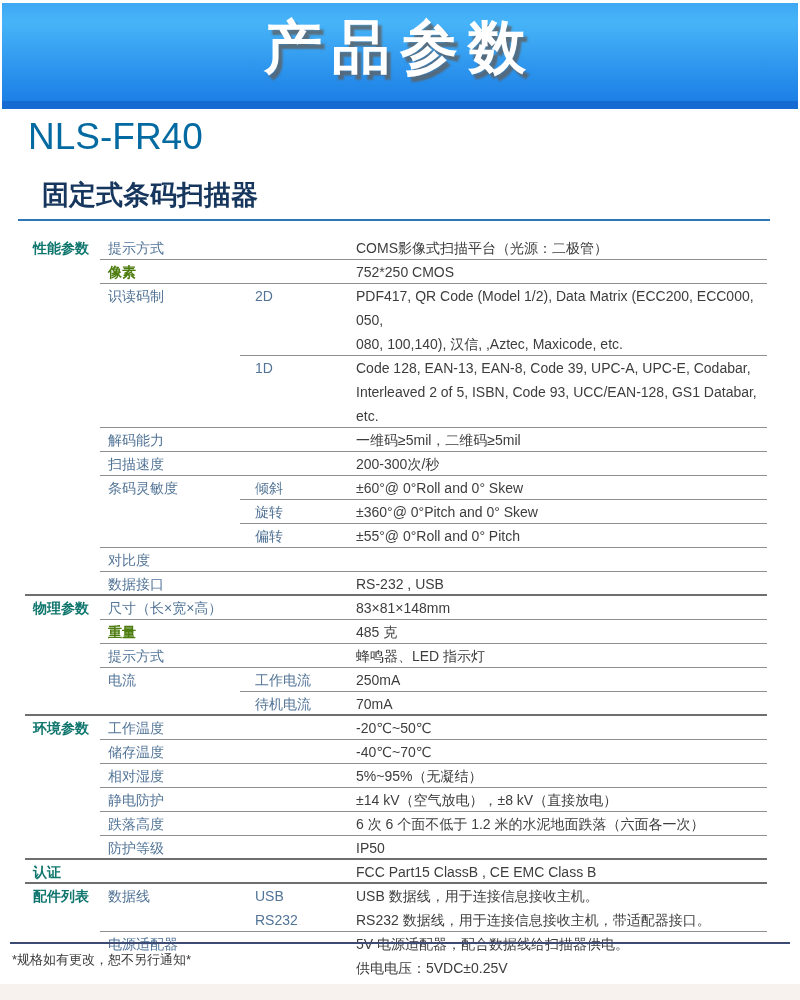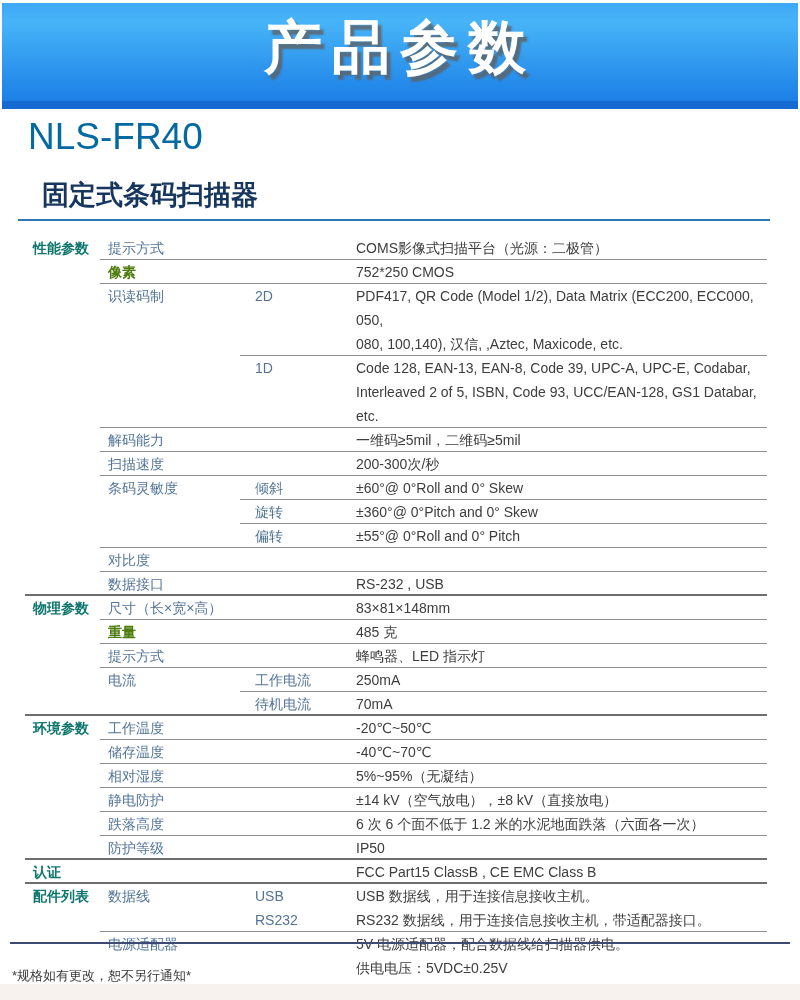--- a/index.html
+++ b/index.html
@@ -33,7 +33,7 @@
   .b-none::after  { content:none; }
 
   .footer-rule  { position:absolute; left:10px; top:942px; width:780px; height:2px; background:#3c4a74; }
-  .footnote     { position:absolute; left:12px; top:950px; font-size:13px; line-height:20px; color:#3a3a3a;margin-top:16px; }
+  .footnote     { position:absolute; left:12px; top:950px; font-size:13px; line-height:20px; color:#3a3a3a; }
   .bottom-strip { position:absolute; left:0; top:984px; width:800px; height:16px; background:#f8f2ef; }
 </style>
 </head>

